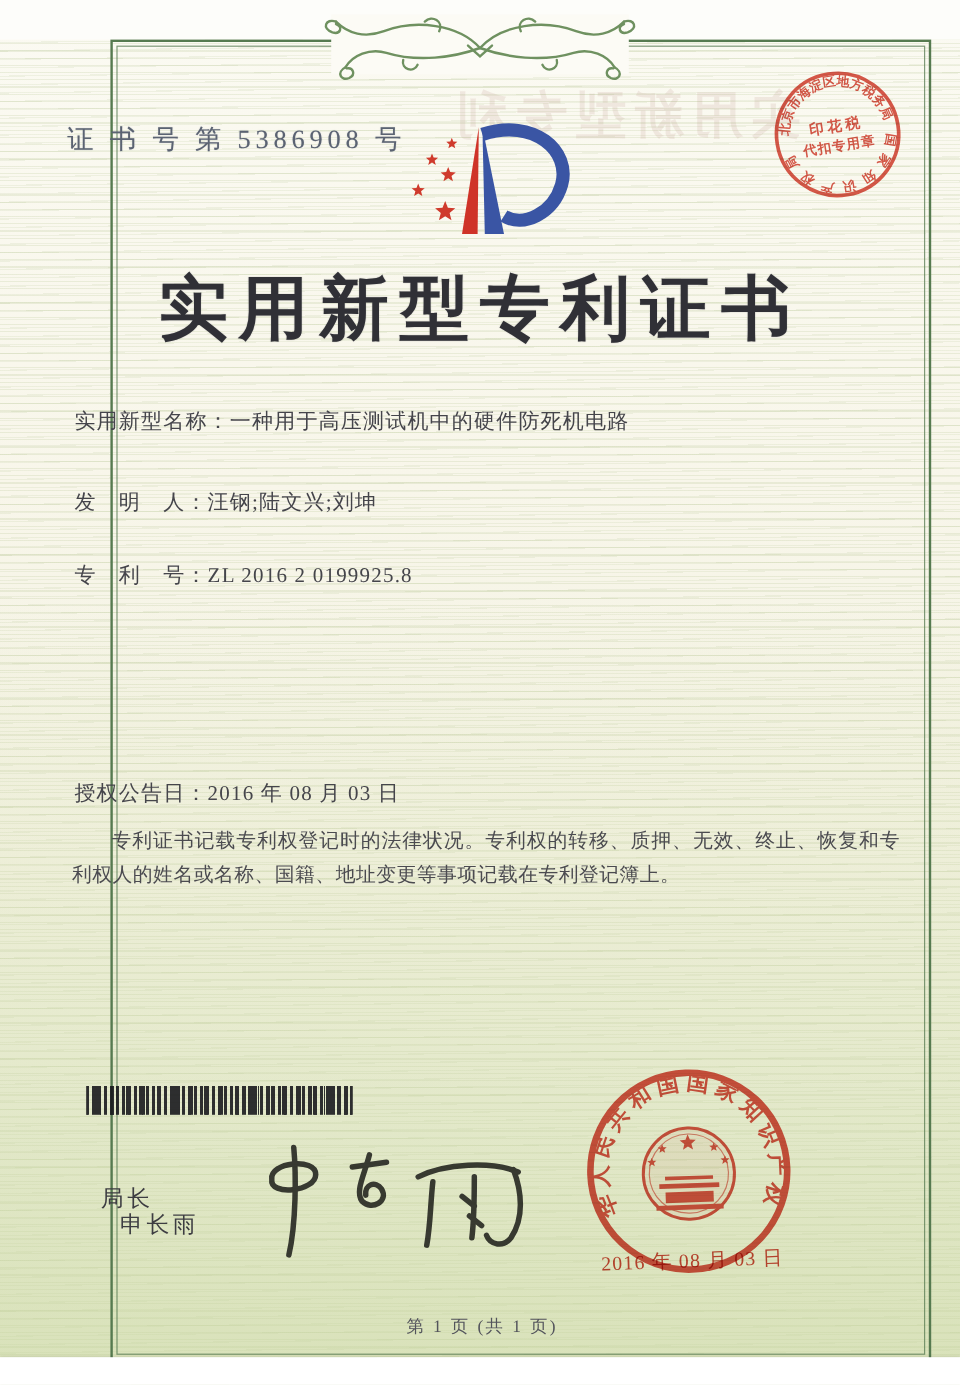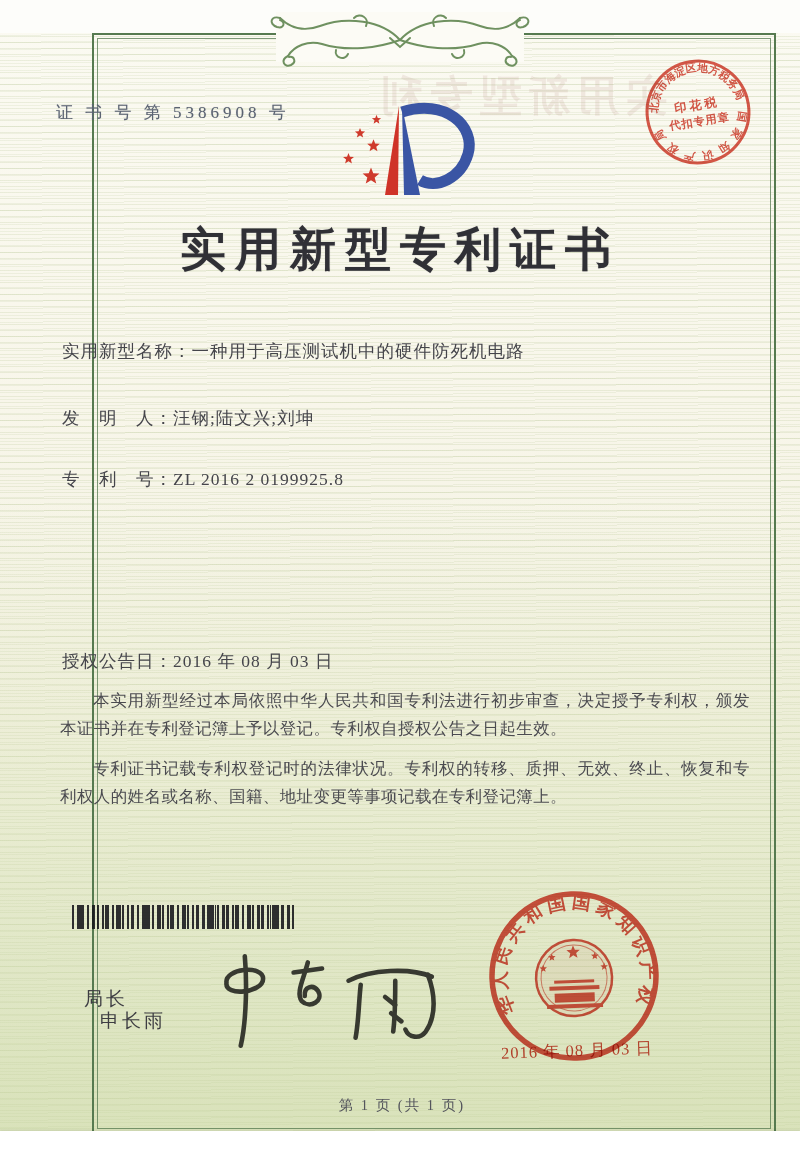--- a/index.html
+++ b/index.html
@@ -27,7 +27,7 @@
   .frame::before{content:"";position:absolute;inset:3px;border:1px solid var(--green);opacity:.75;}
   .flourish{position:absolute;left:258px;top:4px;width:284px;height:66px;}
 
-  .cert-number{position:absolute;left:56px;top:101px;font-size:17px;letter-spacing:4px;
+  .cert-number{position:absolute;left:56px;top:101px;font-size:22px;letter-spacing:4px;
     color:#5b6372;text-shadow:0 0 1px rgba(90,100,125,.35);}
 
   .ghost-title{position:absolute;left:338px;top:68px;width:330px;font-size:42px;font-weight:700;

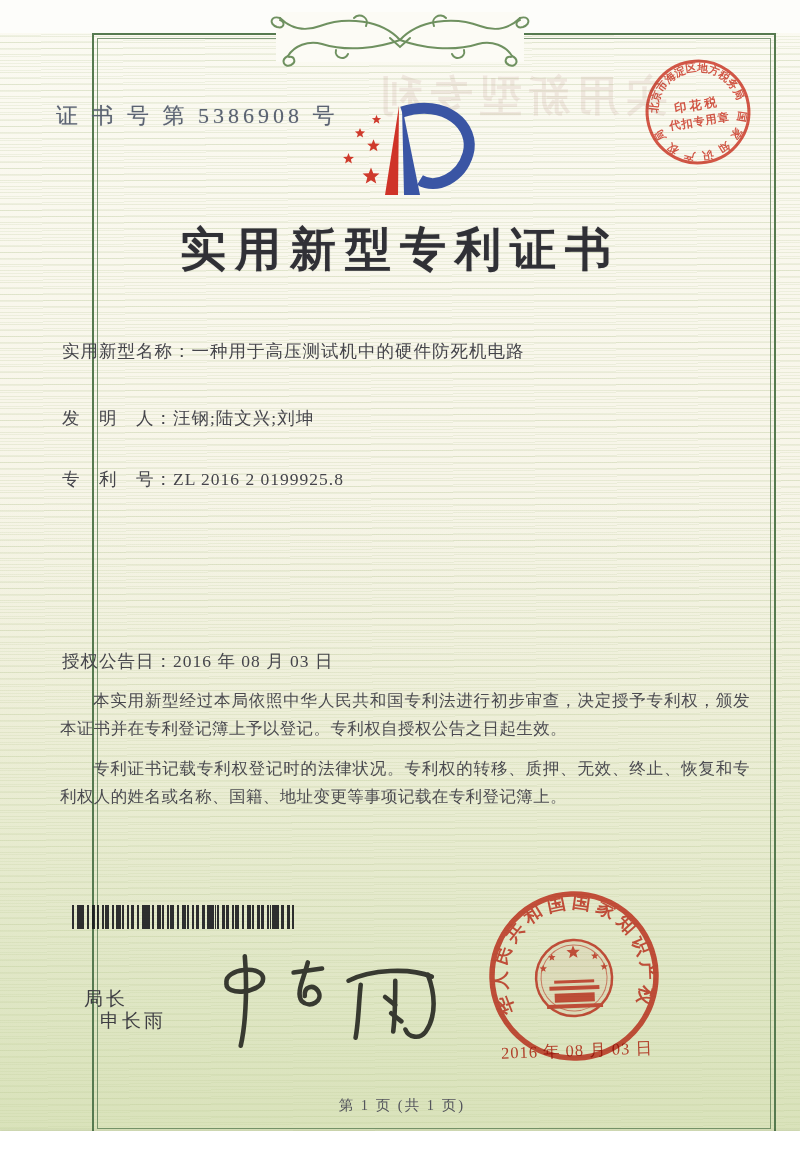--- a/index.html
+++ b/index.html
@@ -39,7 +39,7 @@
     transform:rotate(-9deg);mix-blend-mode:multiply;opacity:.92;}
 
   .doc-title{position:absolute;left:0;top:219px;width:800px;text-align:center;
-    font-size:46px;font-weight:700;letter-spacing:9px;color:#303036;
+    font-size:58px;font-weight:700;letter-spacing:9px;color:#303036;
     text-shadow:0 0 1px rgba(40,40,50,.4);}
 
   .field{position:absolute;left:62px;width:700px;font-size:17.5px;color:var(--ink);

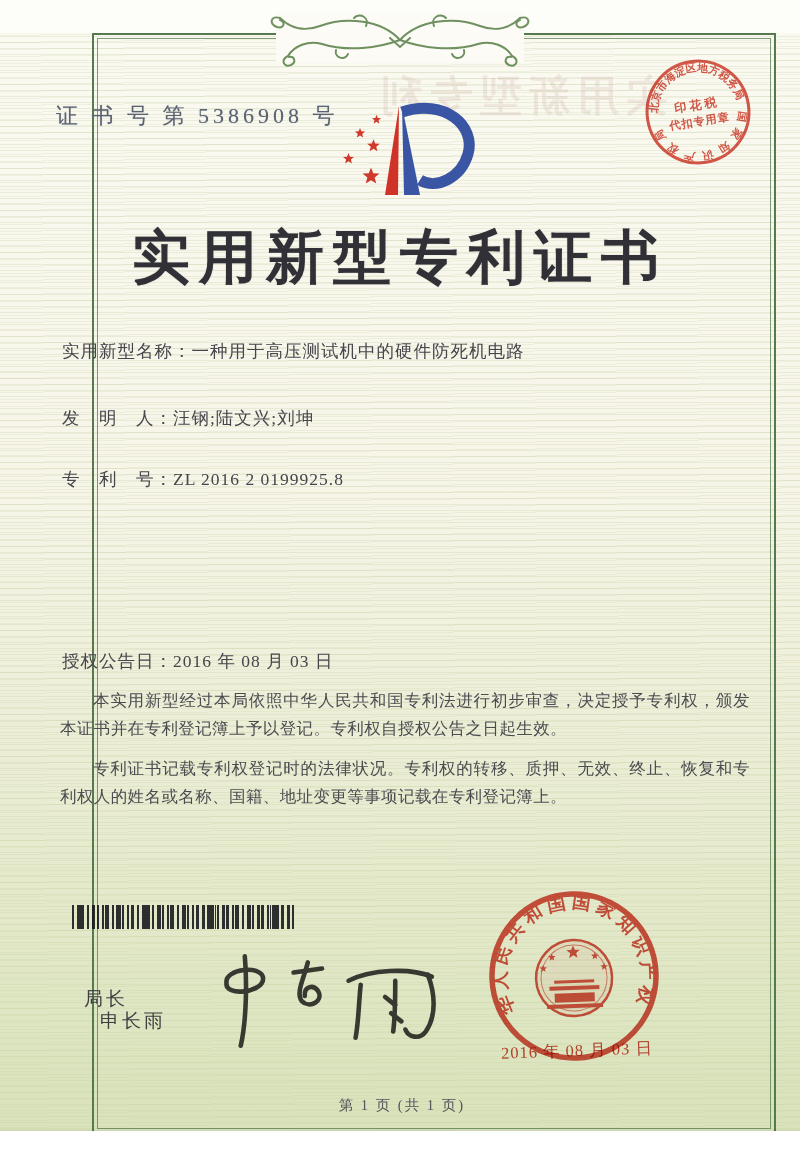--- a/index.html
+++ b/index.html
@@ -158,7 +158,6 @@
   </div>
 
   <div class="paras">
-    <p>本实用新型经过本局依照中华人民共和国专利法进行初步审查，决定授予专利权，颁发本证书并在专利登记簿上予以登记。专利权自授权公告之日起生效。</p>
     <p>专利证书记载专利权登记时的法律状况。专利权的转移、质押、无效、终止、恢复和专利权人的姓名或名称、国籍、地址变更等事项记载在专利登记簿上。</p>
   </div>
 

